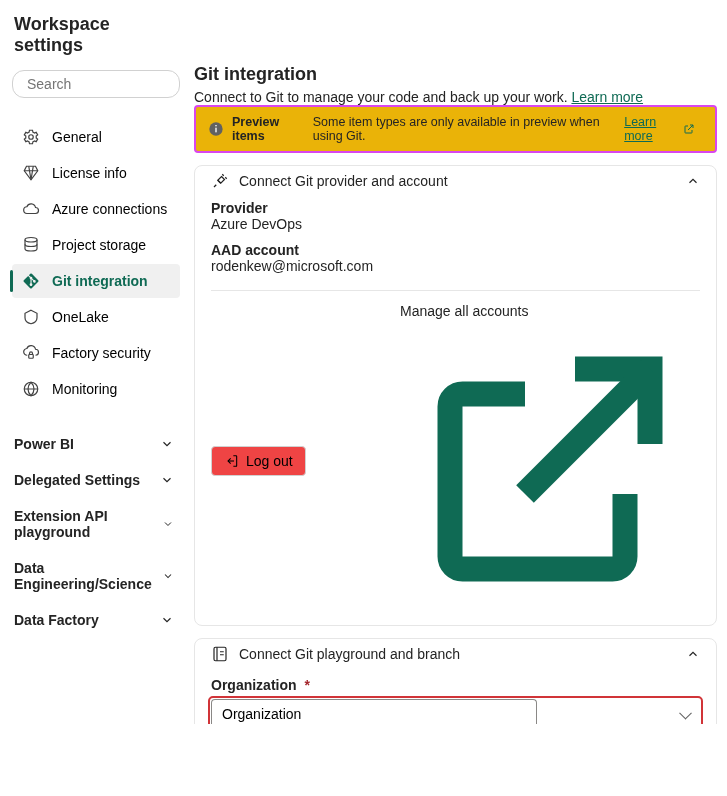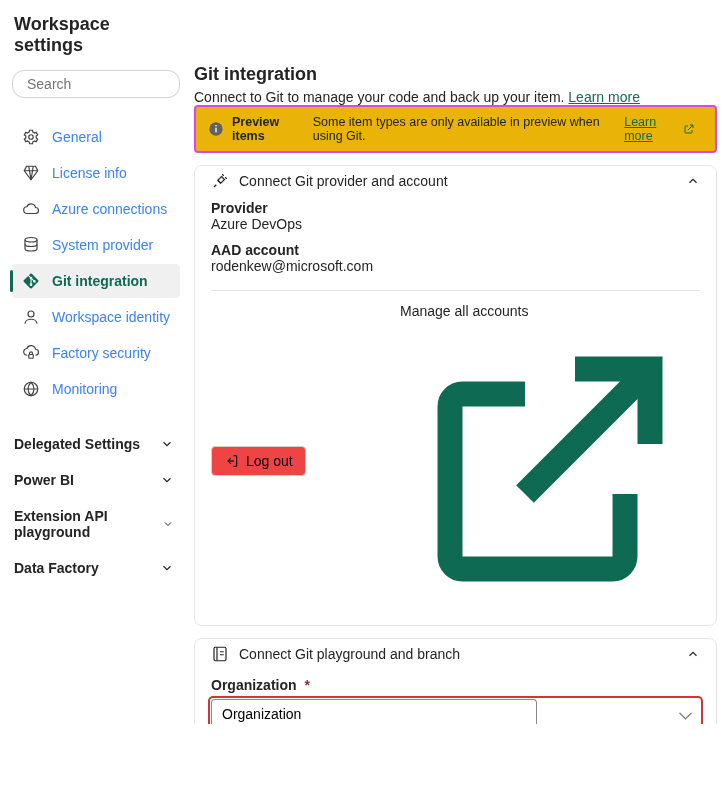--- a/index.html
+++ b/index.html
@@ -191,7 +191,7 @@
     <div style="height:44px"></div>
     <div class="section-title">Git integration</div>
     <div class="section-desc">
-      <span>Connect to Git to manage your code and back up your item. </span><a class="link">Learn more</a>
+      <span>Connect to Git to manage your code and back up your work. </span><a class="link">Learn more</a>
     </div>
 
     <div class="banner">

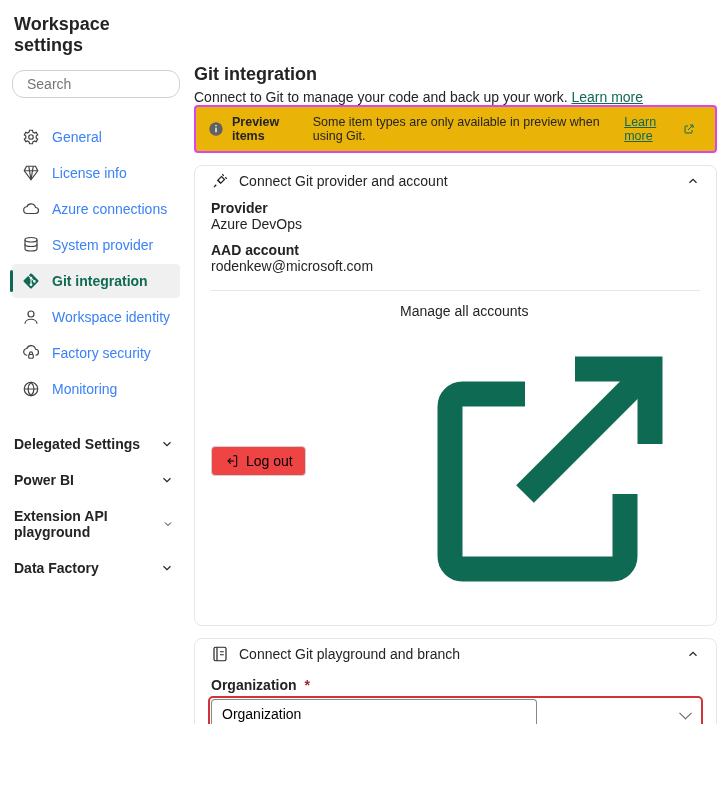--- a/index.html
+++ b/index.html
@@ -14,7 +14,7 @@
   .search-box .icn { width: 16px; height: 16px; margin-right: 6px; color: #616161; }
 
   .nav { margin-top: 22px; }
-  .nav-item { display: flex; align-items: center; padding: 8px 10px; border-radius: 4px; cursor: pointer; font-size: 14px; margin-bottom: 2px; position: relative; color: #3b82f6; }
+  .nav-item { display: flex; align-items: center; padding: 8px 10px; border-radius: 4px; cursor: pointer; font-size: 14px; margin-bottom: 2px; position: relative; color: #000000; }
   .nav-item .icn { width: 18px; height: 18px; margin-right: 12px; color: #424242; flex-shrink:0; }
   .nav-item.active { background: #f0f0f0; color: #0f6a54; font-weight:600; }
   .nav-item.active::before { content:""; position:absolute; left:-2px; top:6px; bottom:6px; width:3px; background:#0f6a54; border-radius:2px; }

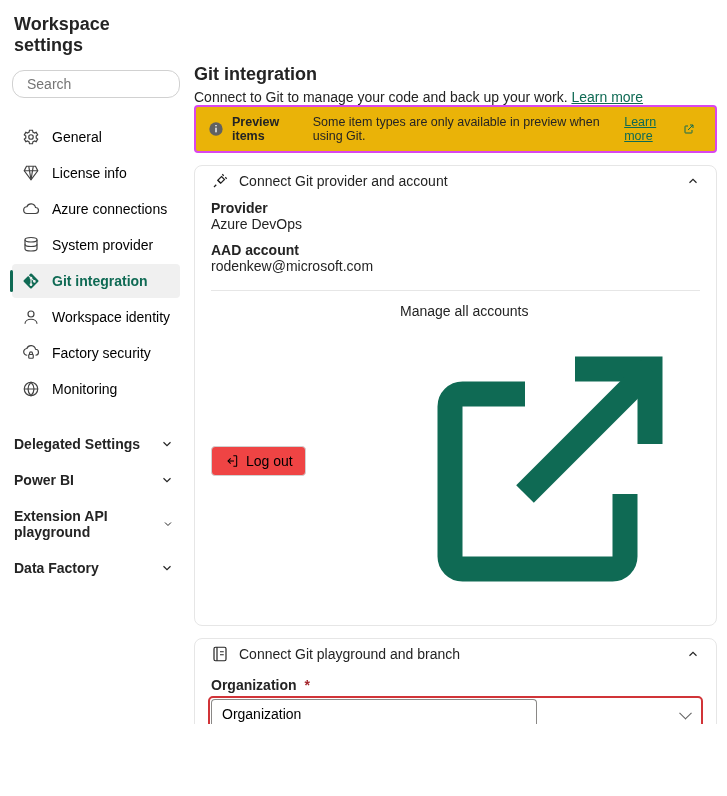--- a/index.html
+++ b/index.html
@@ -111,7 +111,7 @@
               <path d="M4 11v6c0 1.7 3.6 3 8 3s8-1.3 8-3v-6"></path>
             </svg>
           </span>
-        <span>System provider</span>
+        <span>Project storage</span>
       </div>
       <div class="nav-item active">
         <span class="icn">

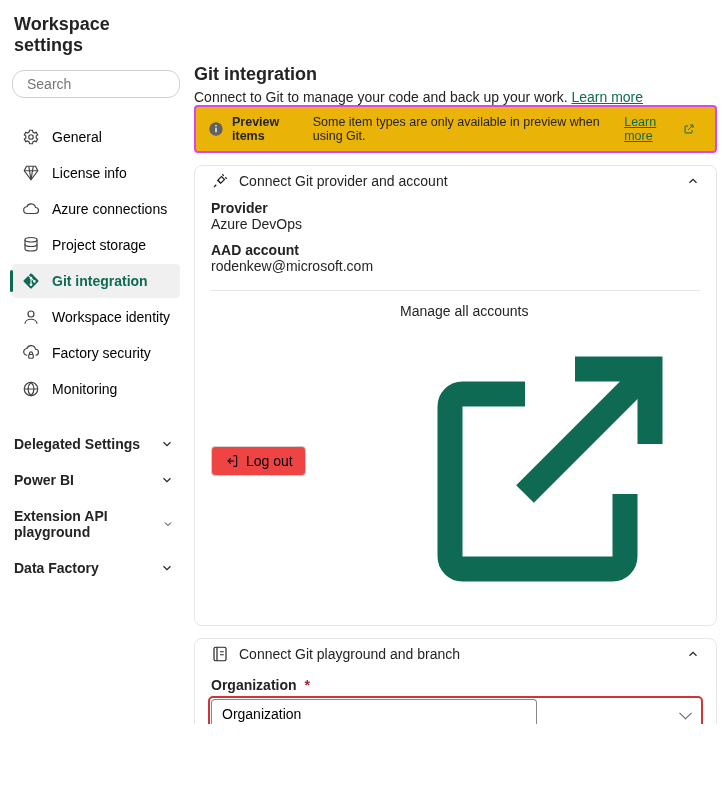--- a/index.html
+++ b/index.html
@@ -120,6 +120,14 @@
             </svg>
           </span>
         <span>Git integration</span>
+      </div>
+      <div class="nav-item">
+        <span class="icn">
+            <svg viewBox="0 0 24 24" fill="none" stroke="currentColor" stroke-width="1.6">
+              <path d="M12 3l8 4v6c0 4-3.5 7-8 8-4.5-1-8-4-8-8V7l8-4z"></path>
+            </svg>
+          </span>
+        <span>OneLake</span>
       </div>
       <div class="nav-item">
         <span class="icn">

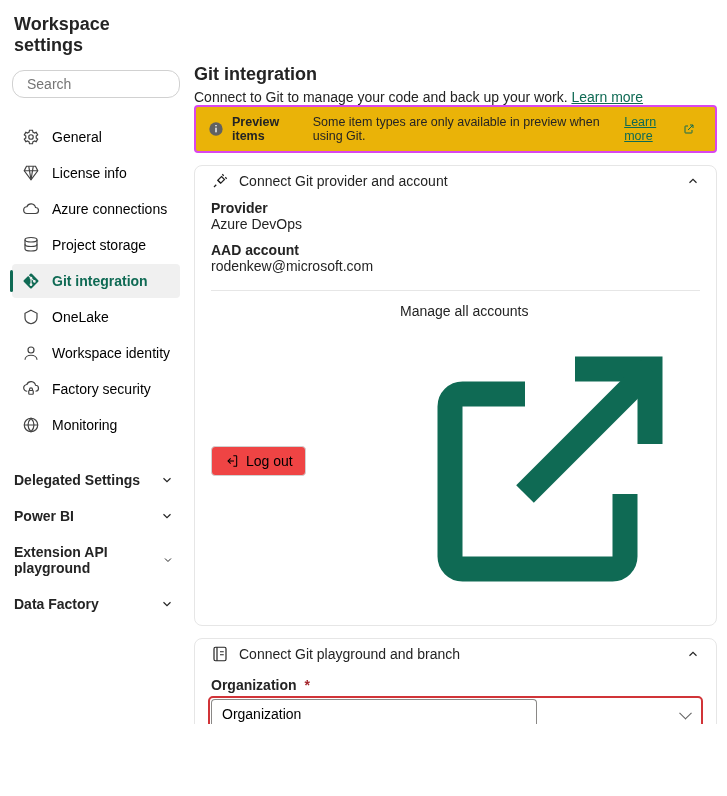--- a/index.html
+++ b/index.html
@@ -128,15 +128,6 @@
             </svg>
           </span>
         <span>OneLake</span>
-      </div>
-      <div class="nav-item">
-        <span class="icn">
-            <svg viewBox="0 0 24 24" fill="none" stroke="currentColor" stroke-width="1.6">
-              <circle cx="12" cy="8" r="4"></circle>
-              <path d="M4 21c0-4 4-6 8-6s8 2 8 6"></path>
-            </svg>
-          </span>
-        <span>Workspace identity</span>
       </div>
       <div class="nav-item">
         <span class="icn">

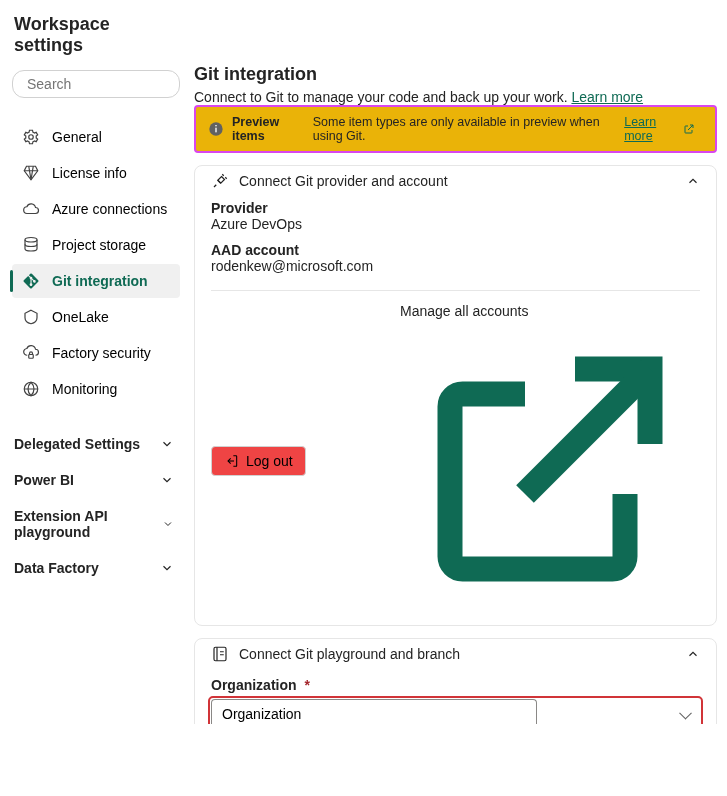--- a/index.html
+++ b/index.html
@@ -152,15 +152,15 @@
       <div style="height:18px"></div>
 
       <div class="nav-group">
+        <span>Power BI</span>
+        <span class="chev icn">
+            <svg viewBox="0 0 24 24" fill="none" stroke="currentColor" stroke-width="2">
+              <polyline points="6 9 12 15 18 9"></polyline>
+            </svg>
+          </span>
+      </div>
+      <div class="nav-group">
         <span>Delegated Settings</span>
-        <span class="chev icn">
-            <svg viewBox="0 0 24 24" fill="none" stroke="currentColor" stroke-width="2">
-              <polyline points="6 9 12 15 18 9"></polyline>
-            </svg>
-          </span>
-      </div>
-      <div class="nav-group">
-        <span>Power BI</span>
         <span class="chev icn">
             <svg viewBox="0 0 24 24" fill="none" stroke="currentColor" stroke-width="2">
               <polyline points="6 9 12 15 18 9"></polyline>

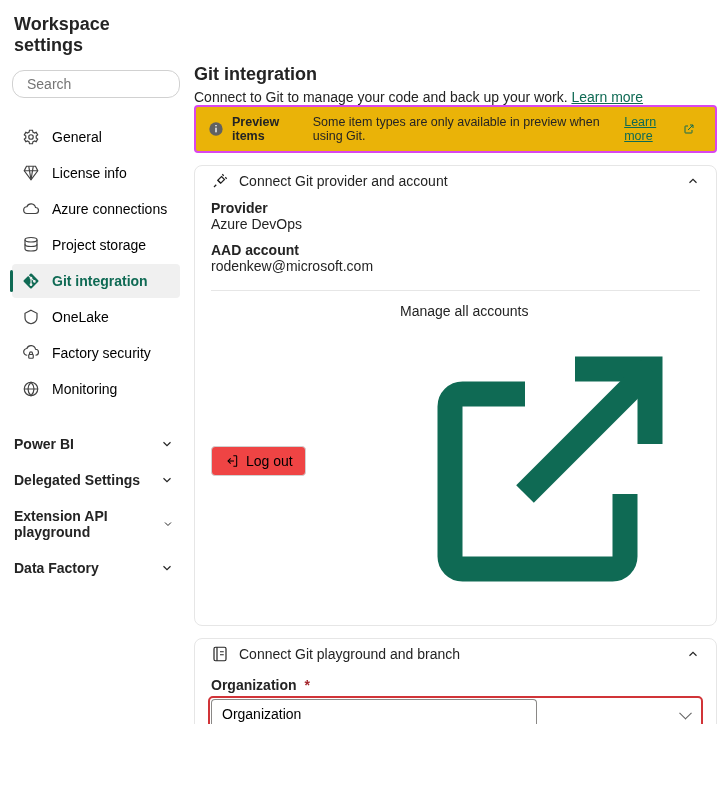--- a/index.html
+++ b/index.html
@@ -169,6 +169,14 @@
       </div>
       <div class="nav-group">
         <span>Extension API playground</span>
+        <span class="chev icn">
+            <svg viewBox="0 0 24 24" fill="none" stroke="currentColor" stroke-width="2">
+              <polyline points="6 9 12 15 18 9"></polyline>
+            </svg>
+          </span>
+      </div>
+      <div class="nav-group">
+        <span>Data Engineering/Science</span>
         <span class="chev icn">
             <svg viewBox="0 0 24 24" fill="none" stroke="currentColor" stroke-width="2">
               <polyline points="6 9 12 15 18 9"></polyline>

